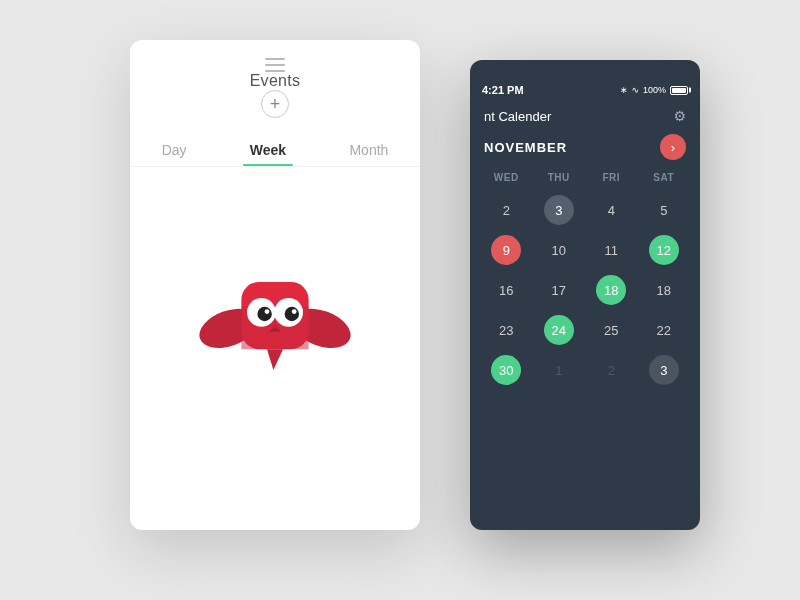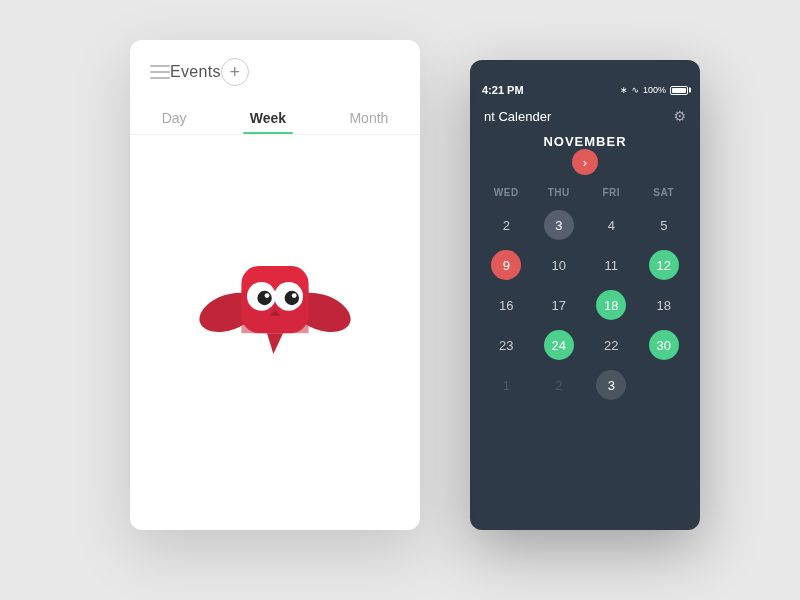--- a/index.html
+++ b/index.html
@@ -32,7 +32,9 @@
       width: 100%;
       display: flex;
       align-items: center;
-      padding: 18px 20px 10px;
+      justify-content: space-between;
+      padding: 18px 4px 10px;
+      flex-direction: column;
     }
 
     .hamburger-icon {

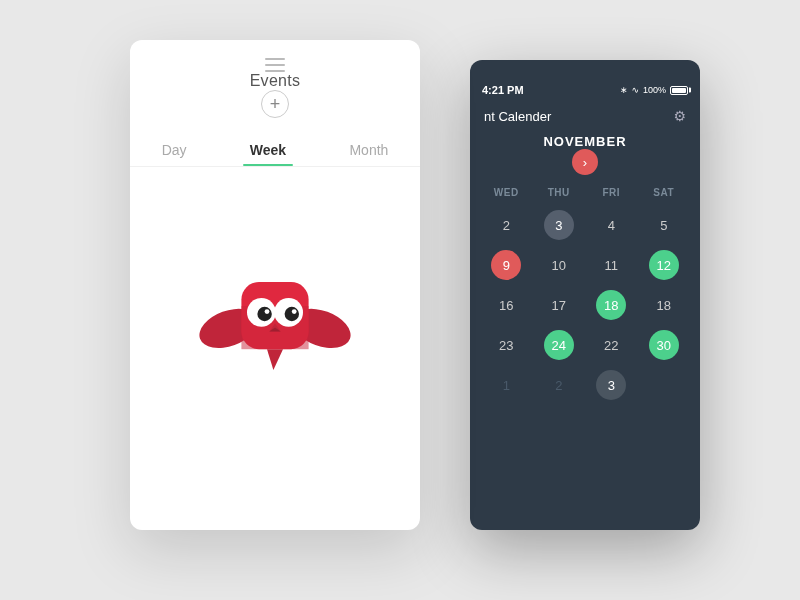--- a/index.html
+++ b/index.html
@@ -234,7 +234,6 @@
       align-items: center;
       justify-content: space-between;
       padding: 4px 14px 8px;
-      flex-direction: column;
     }
 
     .month-label {

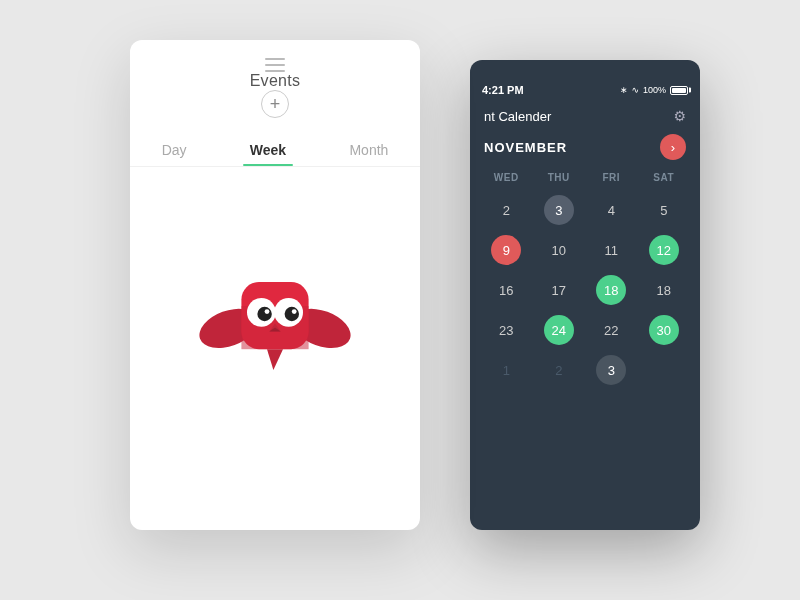--- a/index.html
+++ b/index.html
@@ -462,6 +462,9 @@
         <div class="cal-num green">24</div>
       </div>
     <div class="cal-cell">
+        <div class="cal-num">25</div>
+      </div>
+    <div class="cal-cell">
         <div class="cal-num">22</div>
       </div>
 

